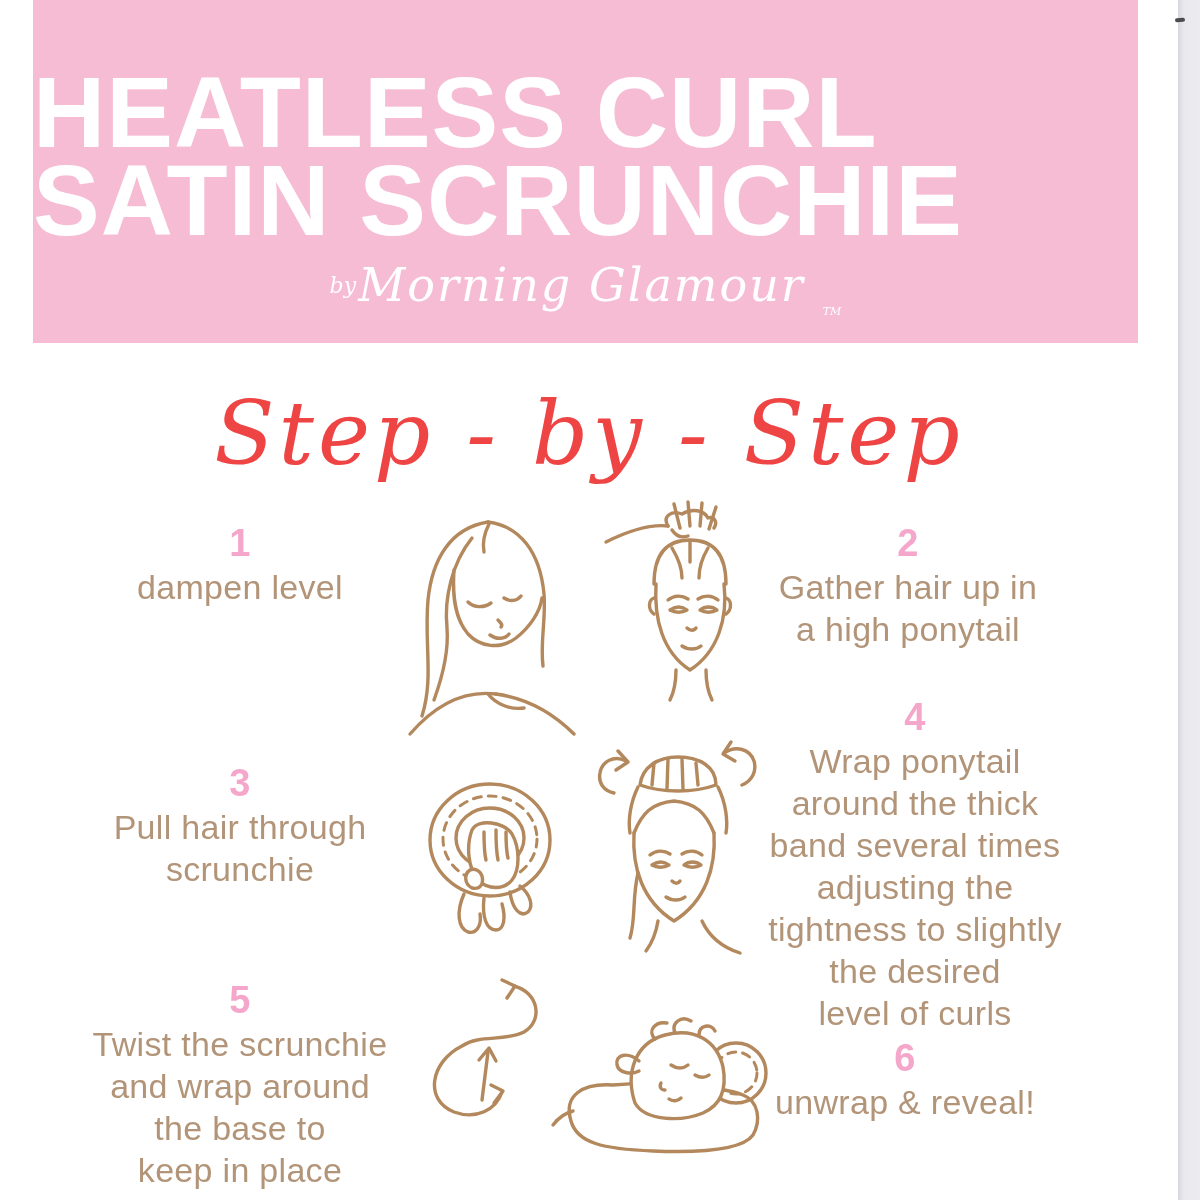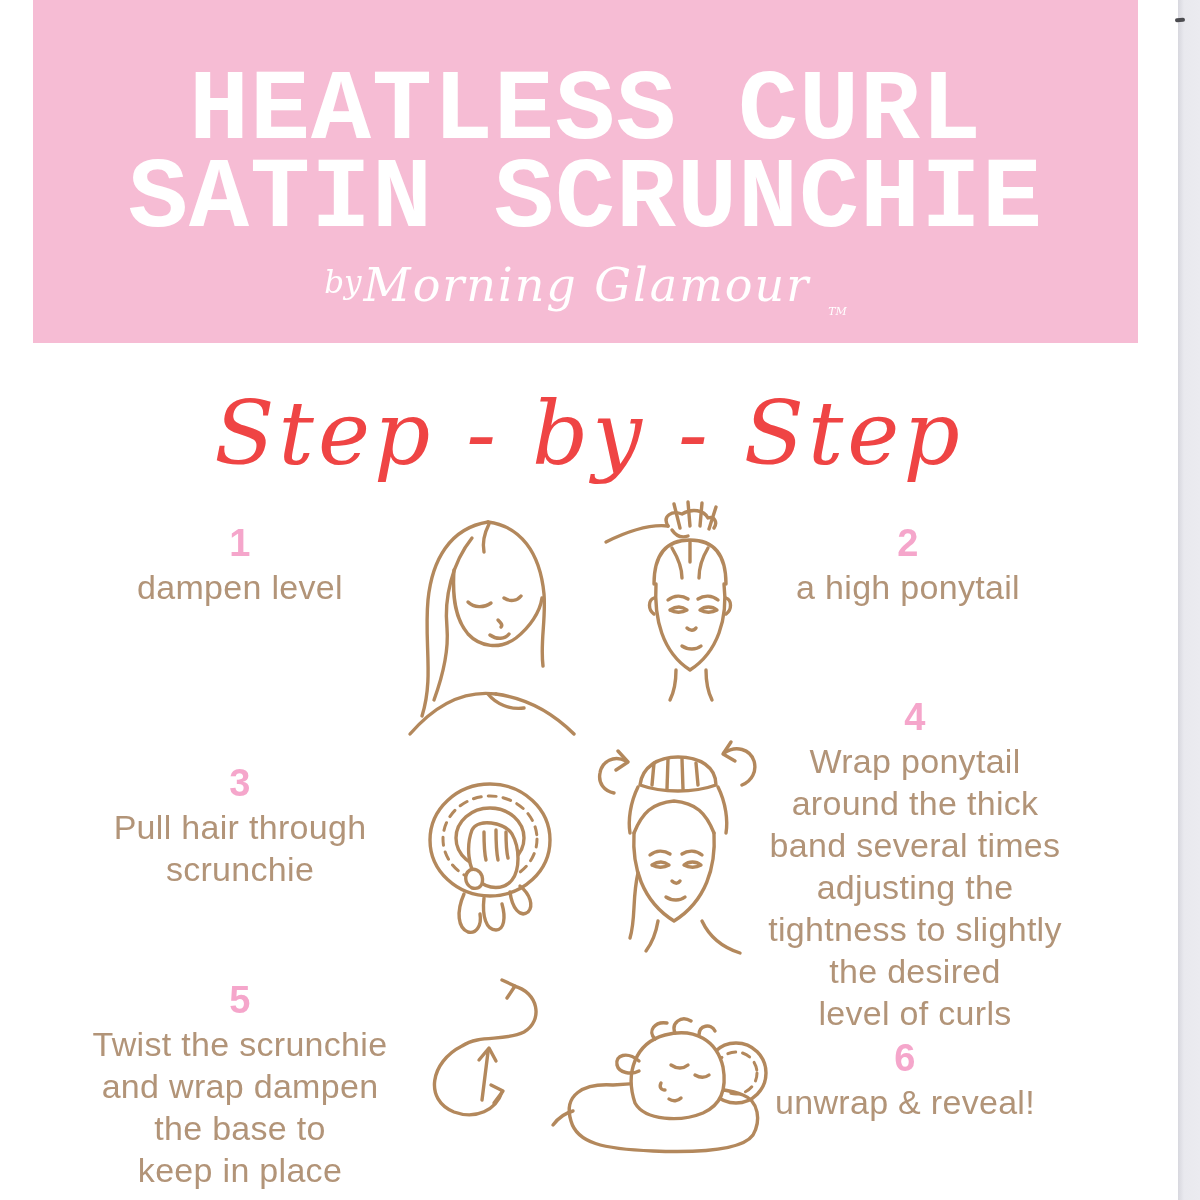--- a/index.html
+++ b/index.html
@@ -38,13 +38,11 @@
   .title {
     position: absolute;
     left: 0; top: 68px; width: 100%;
-    text-align: center;
     color: #ffffff;
     font-weight: bold;
     font-size: 100px;
     line-height: 88px;
     letter-spacing: 1px;
-    font-family: Liberation Mono, monospace;
   }
   .byline {
     position: absolute;

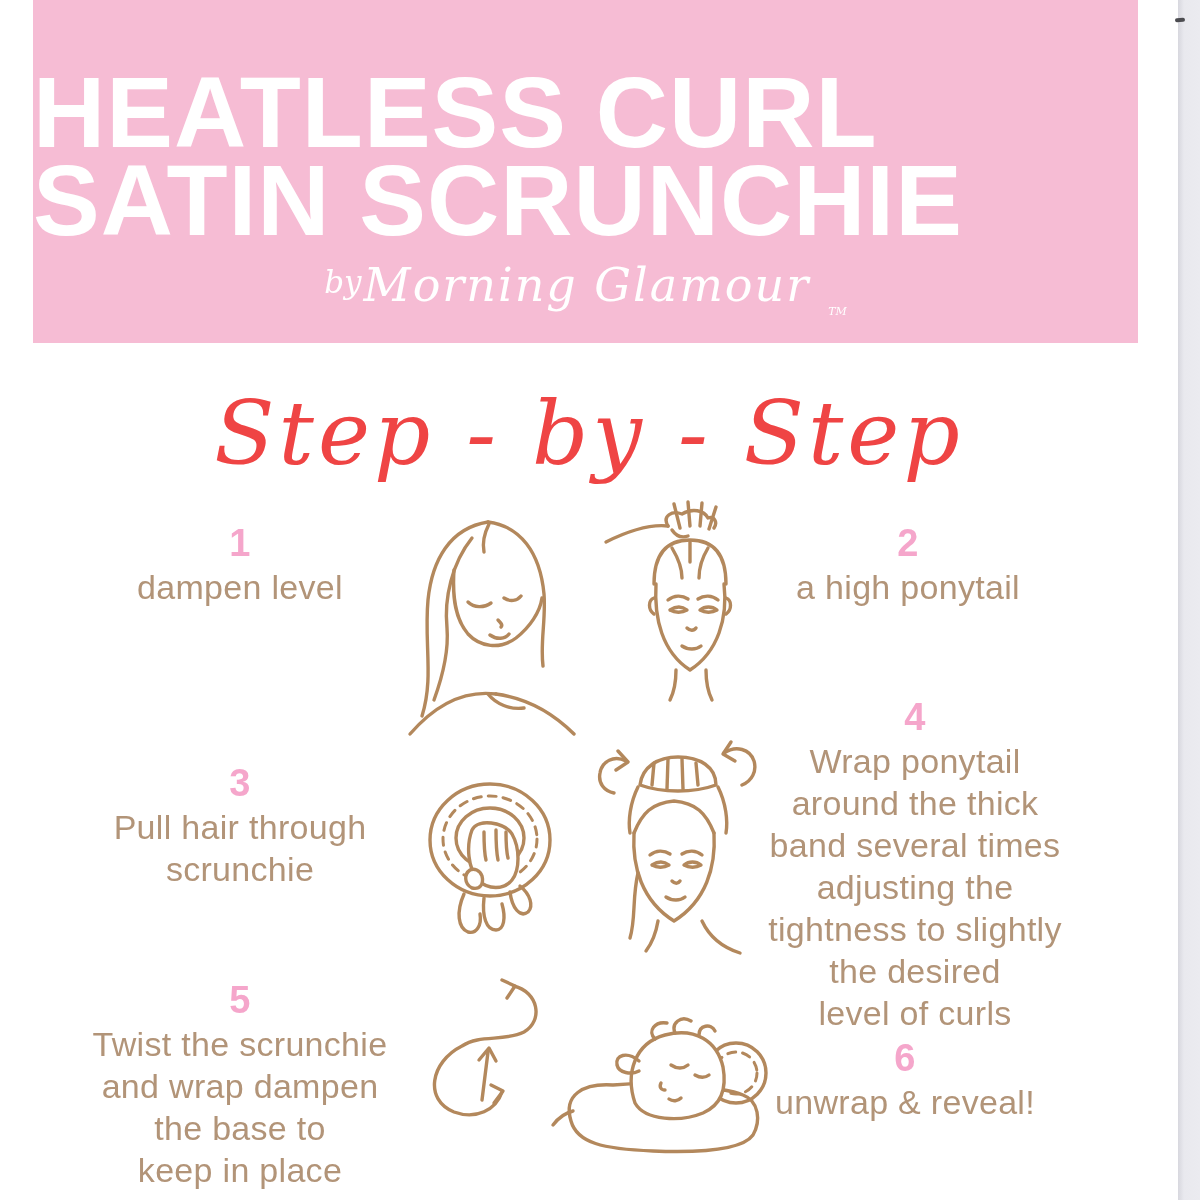--- a/index.html
+++ b/index.html
@@ -52,7 +52,7 @@
     font-family: cursive, "DejaVu Serif", serif;
     font-style: italic;
   }
-  .byline .by { font-size: 31px; margin-right: 2px; vertical-align: 8px; }
+  .byline .by { font-size: 22px; margin-right: 2px; vertical-align: 8px; }
   .byline .brand { font-size: 46px; letter-spacing: 2px; }
   .byline .tm { font-size: 11px; vertical-align: -14px; margin-left: 18px; }
 

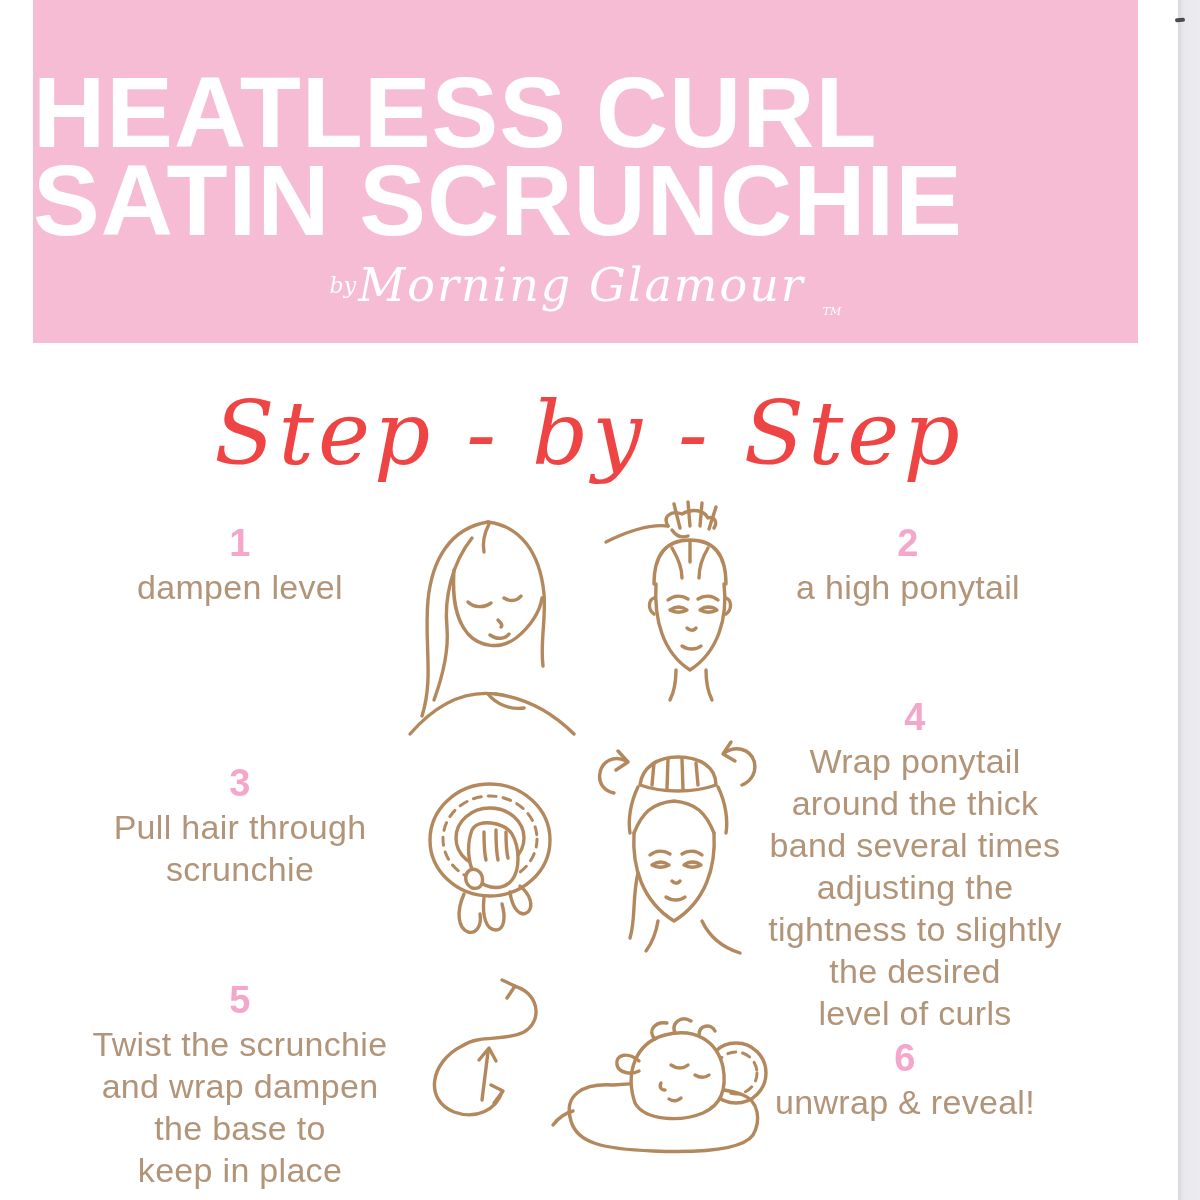--- a/index.html
+++ b/index.html
@@ -138,6 +138,7 @@
 
   <div class="step s2">
     <div class="num">2</div>
+    <div>Gather hair up in</div>
     <div>a high ponytail</div>
   </div>
 

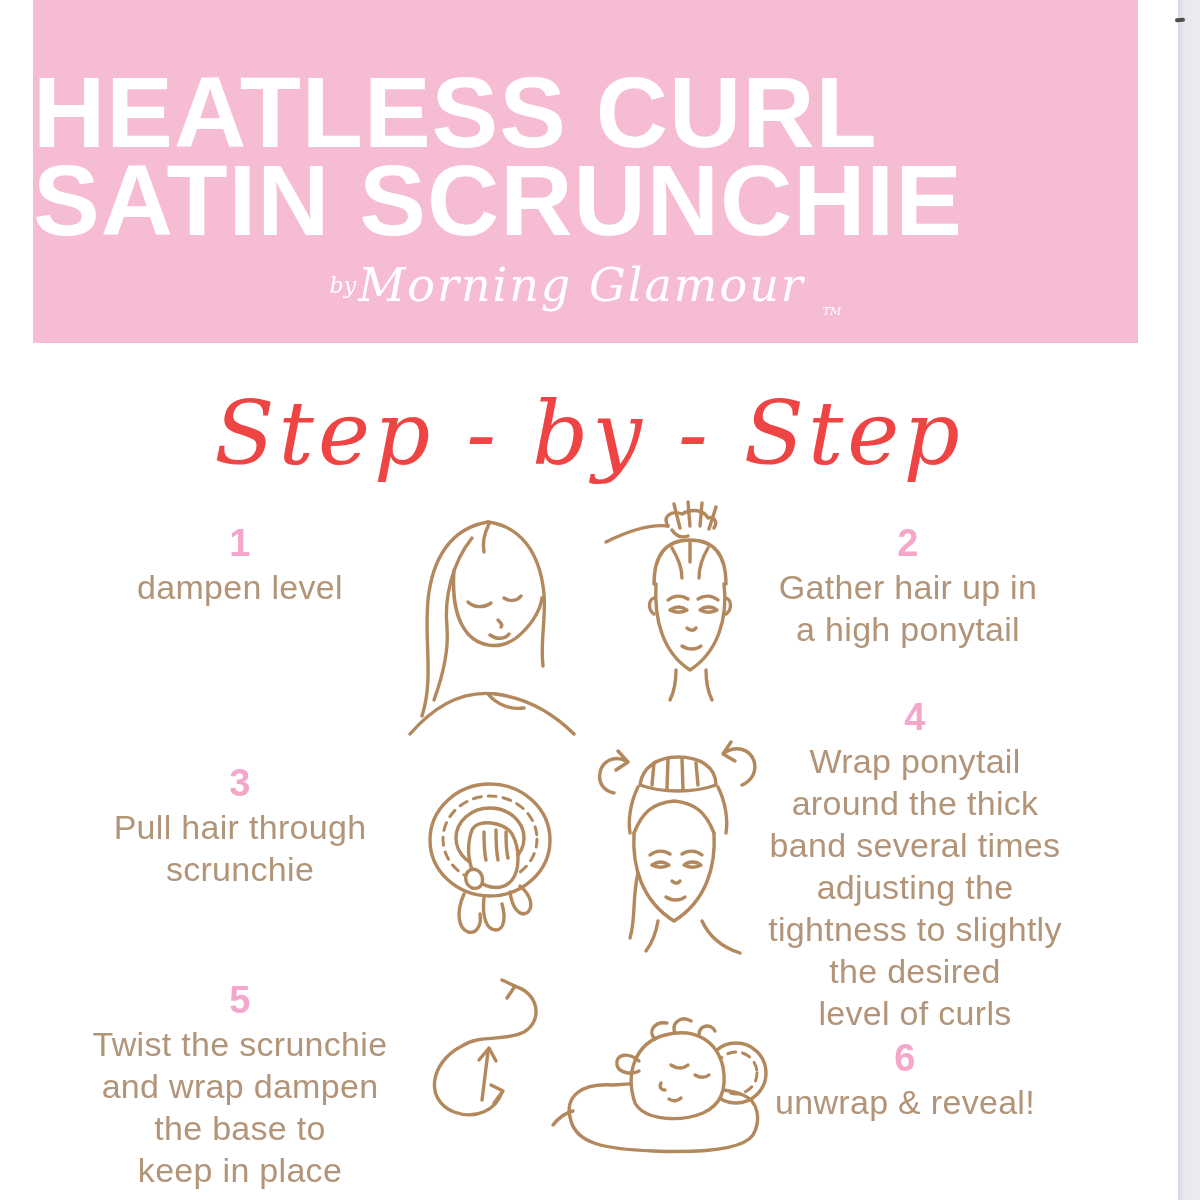--- a/index.html
+++ b/index.html
@@ -162,7 +162,7 @@
   <div class="step s5">
     <div class="num">5</div>
     <div>Twist the scrunchie</div>
-    <div>and wrap dampen</div>
+    <div>and wrap around</div>
     <div>the base to</div>
     <div>keep in place</div>
   </div>

